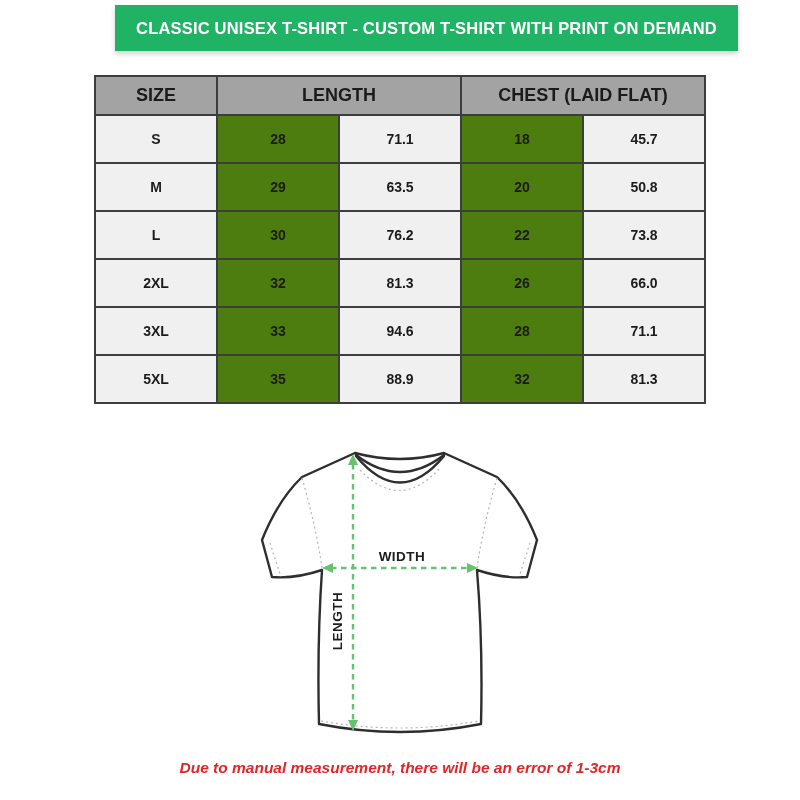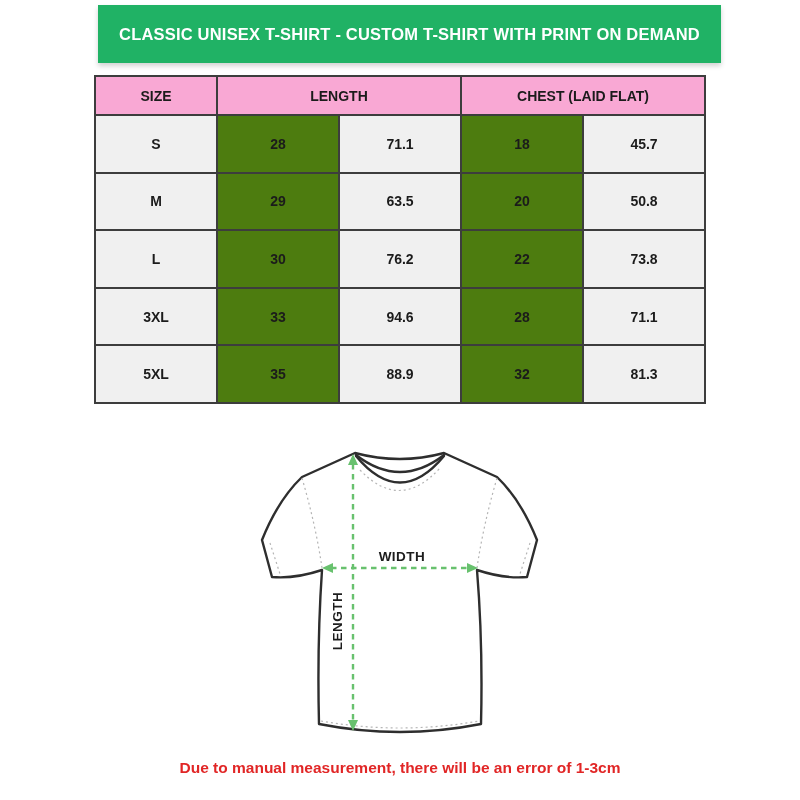--- a/index.html
+++ b/index.html
@@ -8,7 +8,7 @@
 
   
   .banner{
-    position:absolute;left:98px;top:5px;width:623px;height:58px;
+    position:absolute;left:115px;top:5px;width:623px;height:46px;
     background:var(--accent,#20b265);
     display:flex;align-items:center;justify-content:center;
     box-shadow:0 3px 5px rgba(0,0,0,.18);

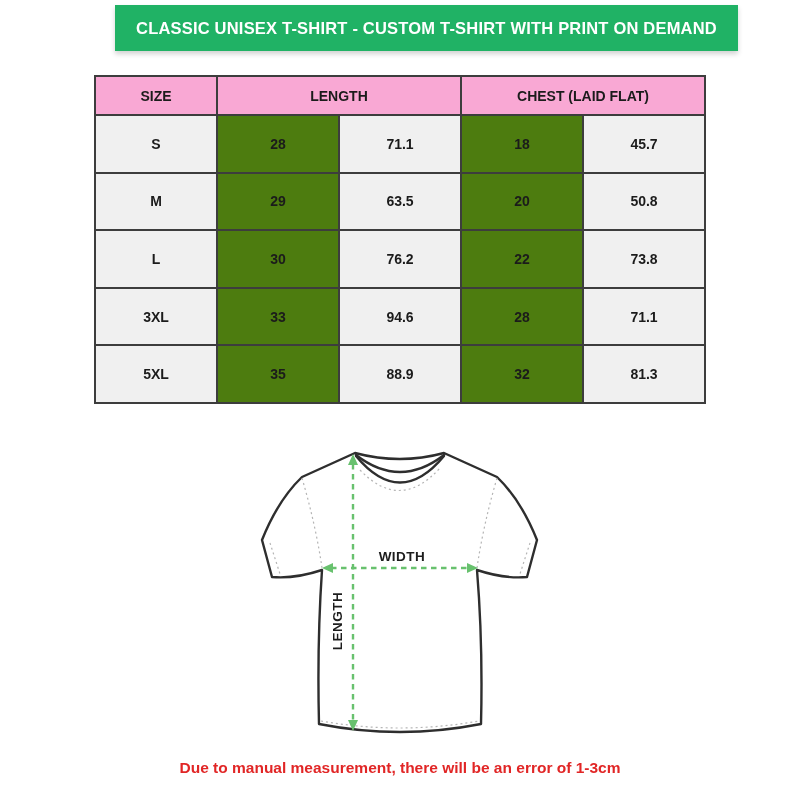--- a/index.html
+++ b/index.html
@@ -27,7 +27,7 @@
     border:2px solid #3d3d3d;text-align:center;vertical-align:middle;
     font-size:14px;font-weight:700;color:#1b1b1b;padding:0;
   }
-  table.sizechart th{background:#f9a8d4;font-size:14px;height:37px;}
+  table.sizechart th{background:#a3a3a3;font-size:18px;height:37px;}
   table.sizechart td{background:#4d7c0f;}
   table.sizechart td.shade{background:#f0f0f0;}
 

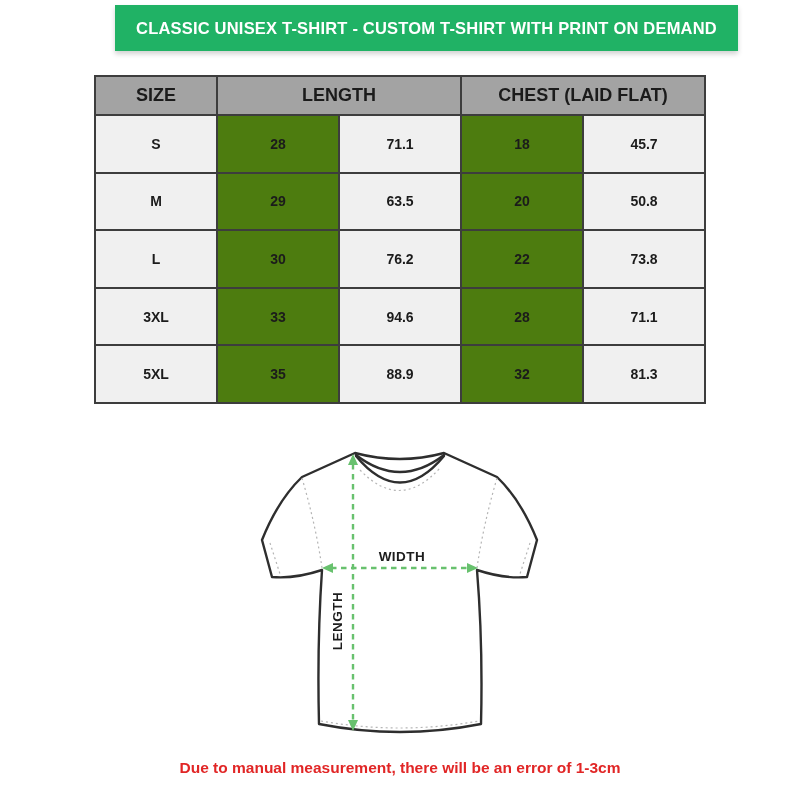--- a/index.html
+++ b/index.html
@@ -94,6 +94,13 @@
             <td class="shade">73.8</td>
           </tr>
           <tr>
+            <td class="shade">2XL</td>
+            <td>32</td>
+            <td class="shade">81.3</td>
+            <td>26</td>
+            <td class="shade">66.0</td>
+          </tr>
+          <tr>
             <td class="shade">3XL</td>
             <td>33</td>
             <td class="shade">94.6</td>

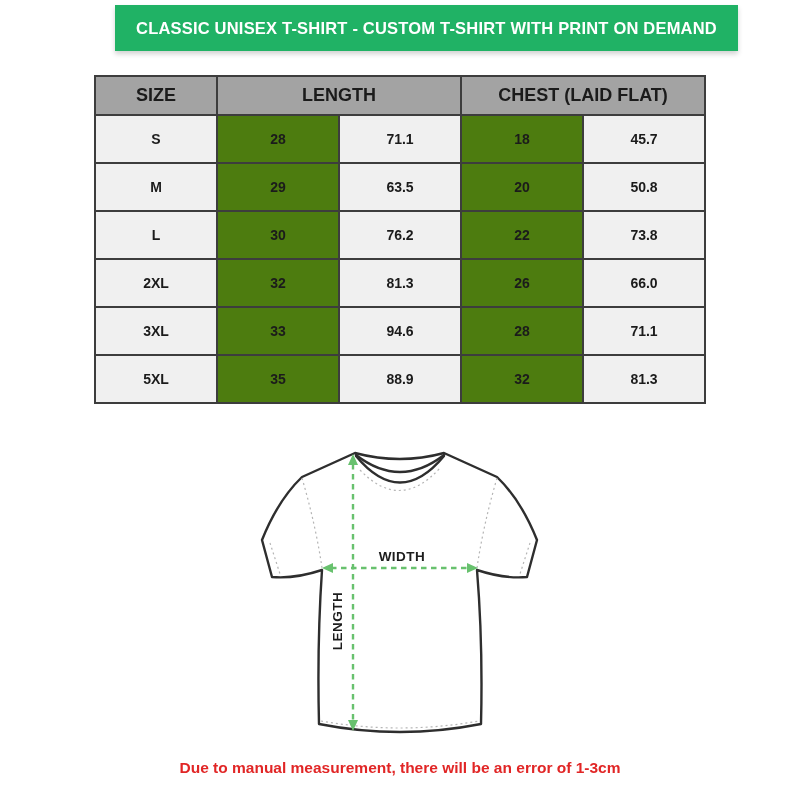--- a/index.html
+++ b/index.html
@@ -43,7 +43,7 @@
   
   .footnote{
     position:absolute;left:0;top:759px;width:800px;text-align:center;
-    color:var(--note,#e12626);font-size:15.5px;font-weight:700;
+    color:var(--note,#e12626);font-size:15.5px;font-weight:700;font-style:italic;
   }
 </style>
 </head>

